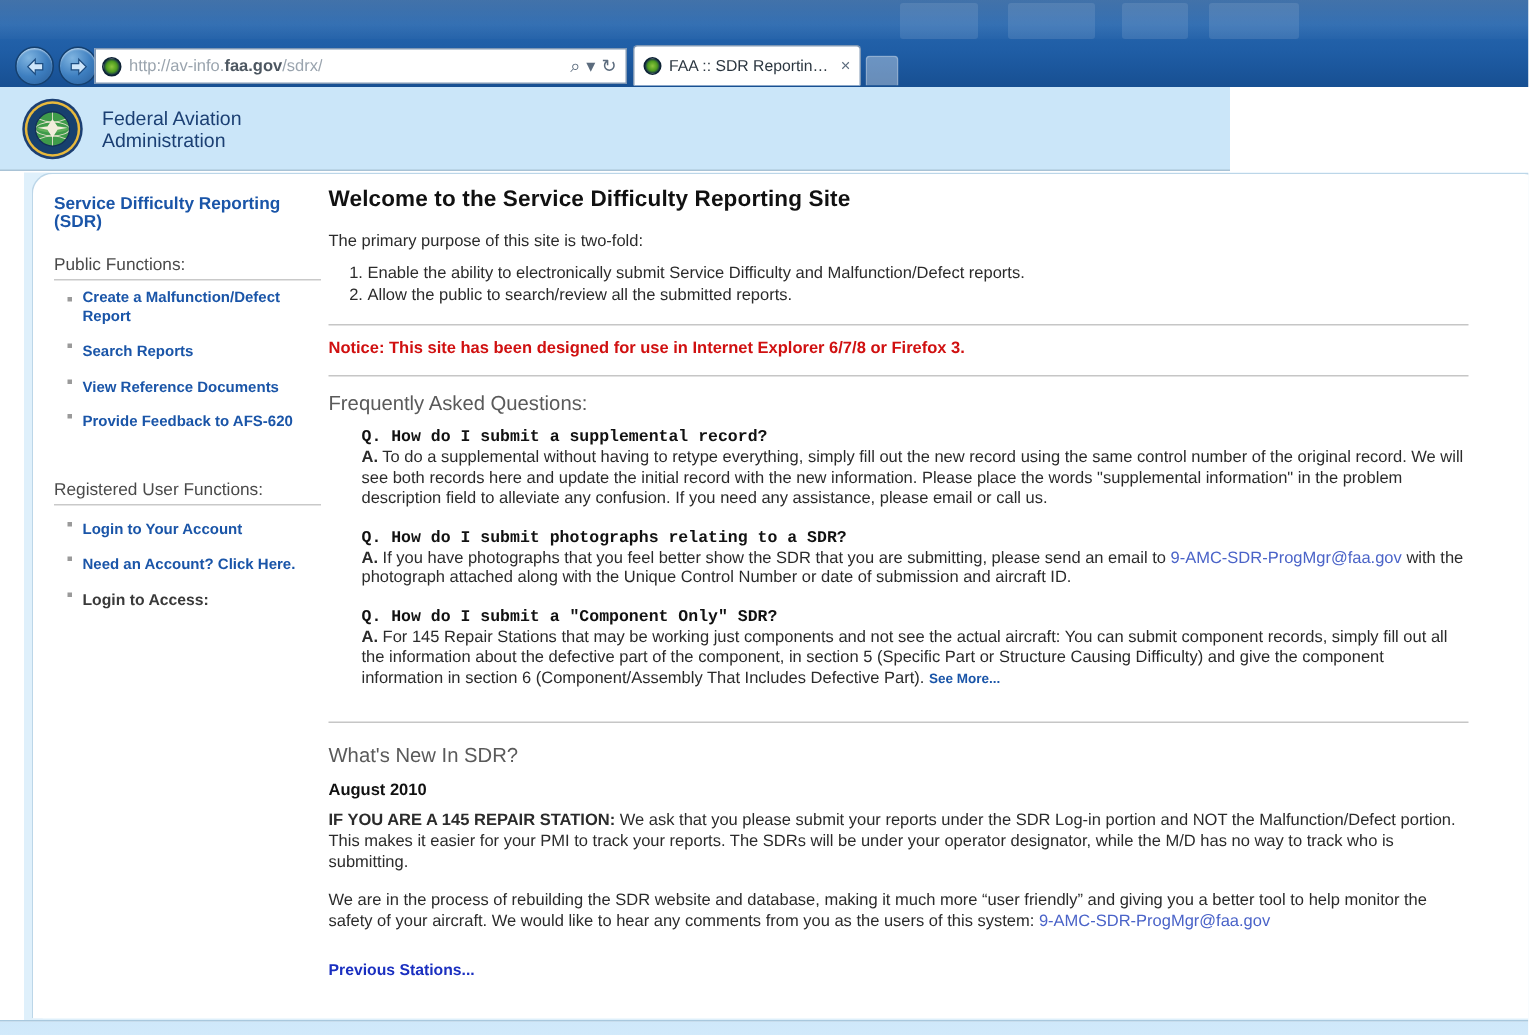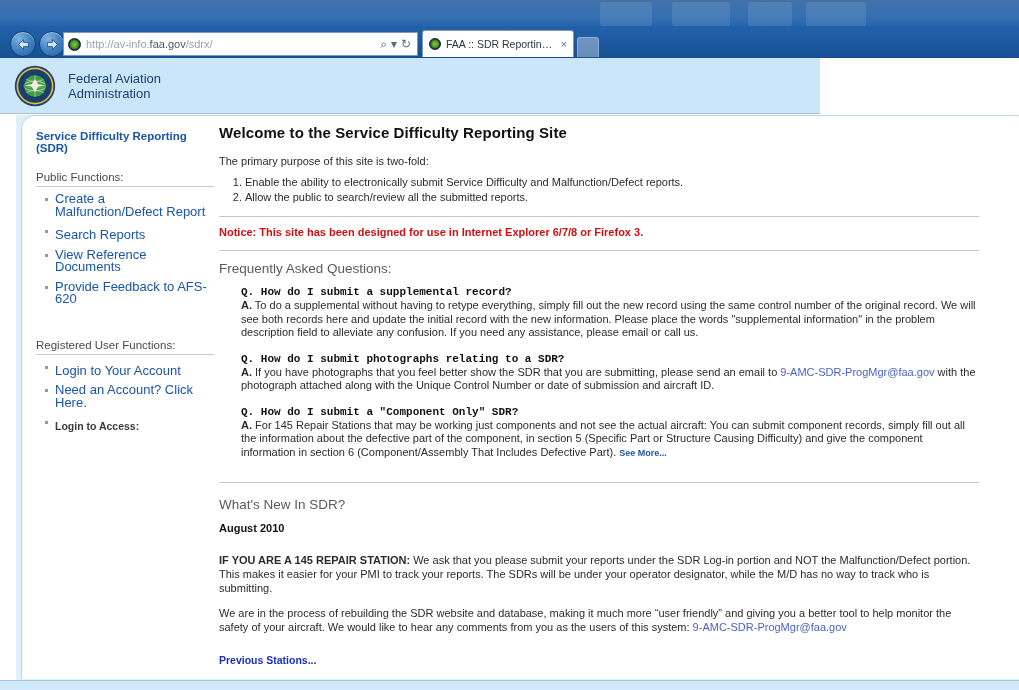--- a/index.html
+++ b/index.html
@@ -46,7 +46,7 @@
     background: radial-gradient(circle at 50% 50%, #8ec63f 0%, #4d9b1f 45%, #17324a 70%, #0e2133 100%);
     border:1px solid #0d2234; margin-right:5px; flex:0 0 auto; }
   .addr-text { font-size:11px; color:#9aa4ae; white-space:nowrap; overflow:hidden; }
-  .addr-text b { color:#4d5761; font-weight:normal; }
+  .addr-text b { color:#4d5761; font-weight:bold; }
   .addr-icons { margin-left:auto; display:flex; align-items:center; gap:4px; padding-right:2px; }
   .addr-icons span { font-size:12px; color:#5b6b7d; cursor:pointer; line-height:1; }
 

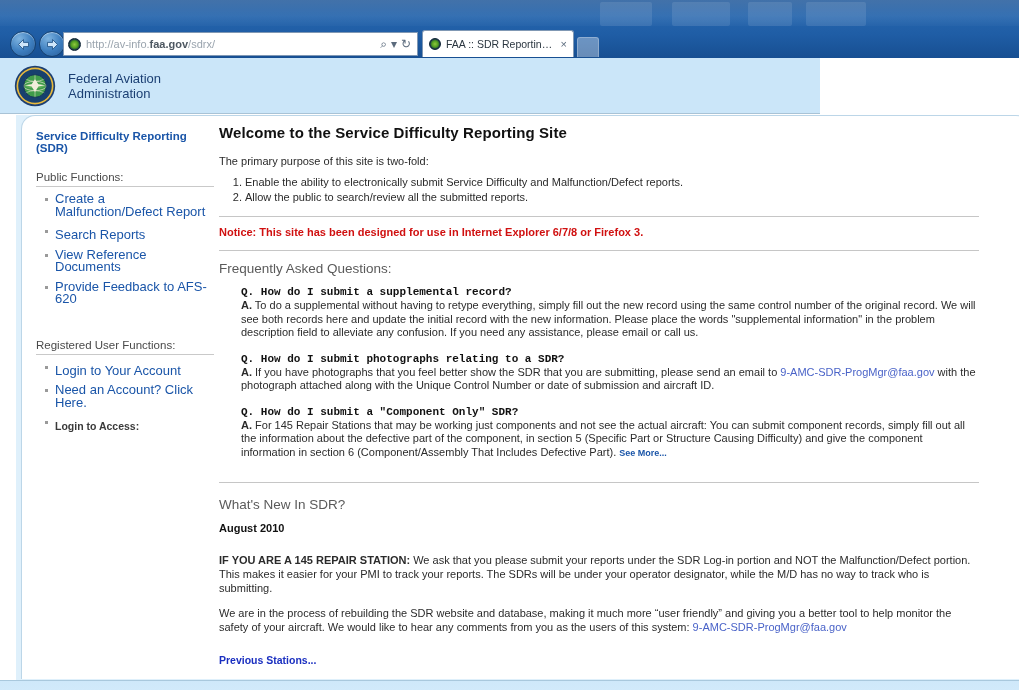--- a/index.html
+++ b/index.html
@@ -103,7 +103,7 @@
   ul.side-list li:before {
     content:""; position:absolute; left:0; top:5px; width:3px; height:3px; background:#9a9a9a;
   }
-  ul.side-list li a { font-size:13px; font-weight:normal; color:#1a55a8; text-decoration:none; line-height:12.5px; display:inline-block; }
+  ul.side-list li a { font-size:10px; font-weight:bold; color:#1a55a8; text-decoration:none; line-height:12.5px; display:inline-block; }
   li.plain > span.plainlabel { font-size:10.5px; font-weight:bold; color:#3a3a3a; }
   ul.sub-list { list-style:none; margin:5px 0 0 0; padding:0 0 0 11px; }
   ul.sub-list li { position:relative; padding-left:9px; margin-bottom:6px; }

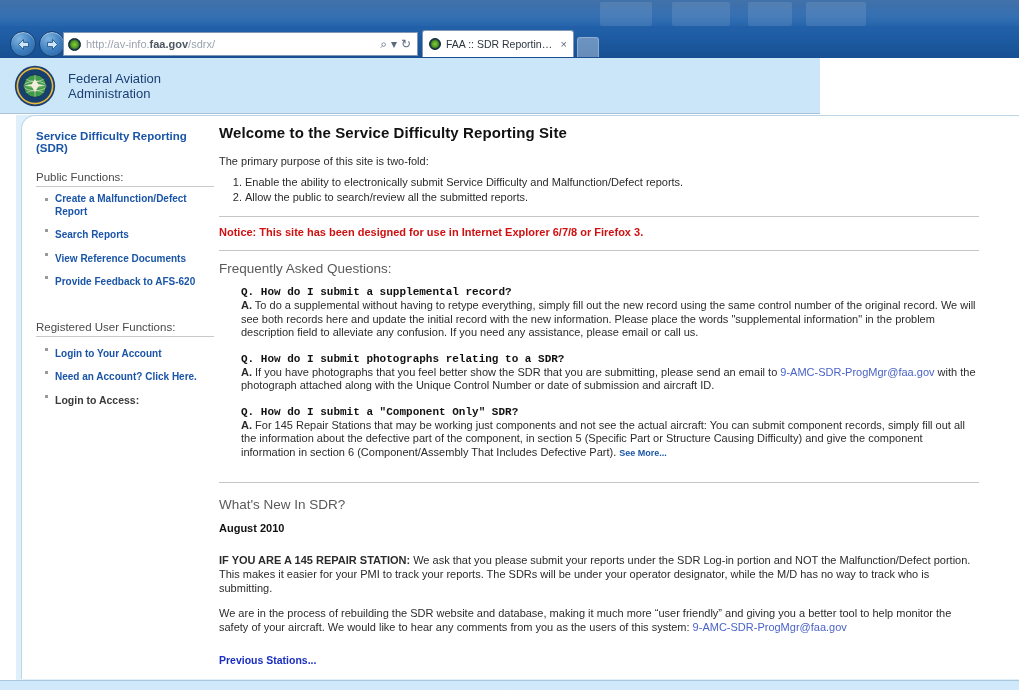--- a/index.html
+++ b/index.html
@@ -128,7 +128,7 @@
   a.seemore { font-size:9px; font-weight:bold; color:#1a55a8; text-decoration:none; white-space:nowrap; }
 
   .whatsnew { margin-left:0px; }
-  .wn-date { font-size:11px; font-weight:bold; color:#111; margin:0 0 19px 0; }
+  .wn-date { font-size:11px; font-weight:bold; color:#111; margin:0 0 7px 0; }
   .wn-p { font-size:11px; color:#2b2b2b; line-height:14px; margin:0 0 11px 0; }
   .wn-p b { font-weight:bold; }
   a.prev-entries { font-size:10.5px; font-weight:bold; color:#1a2fc0; text-decoration:none; }

